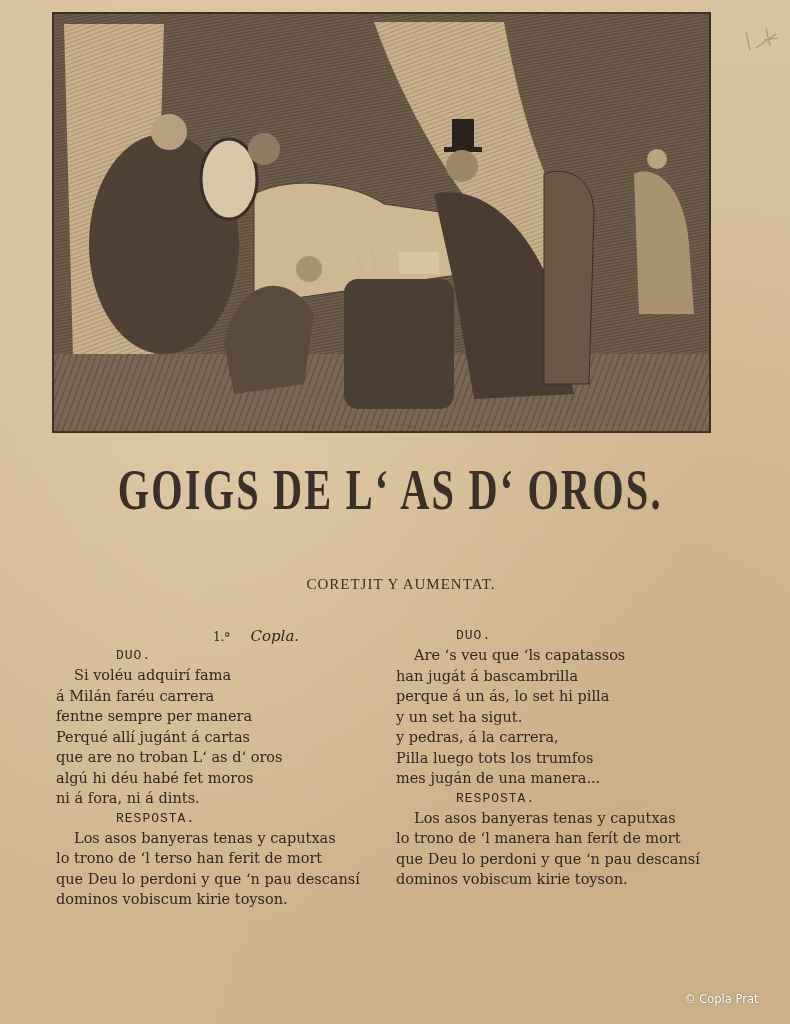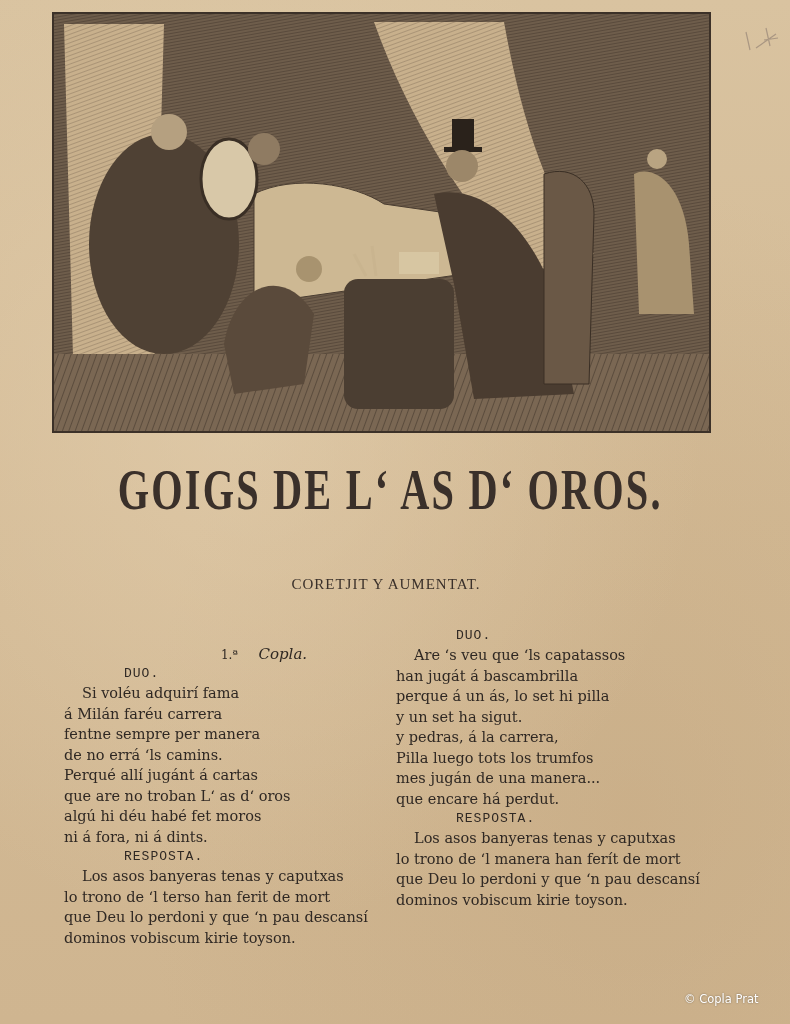--- a/index.html
+++ b/index.html
@@ -40,7 +40,7 @@
       white-space: nowrap;
     }
     .subtitle {
-      position: absolute; left: 1px; width: 770px; top: 576px;
+      position: absolute; left: 16px; width: 770px; top: 576px;
       text-align: center;
       font-family: "Liberation Serif", serif;
       font-size: 15px;

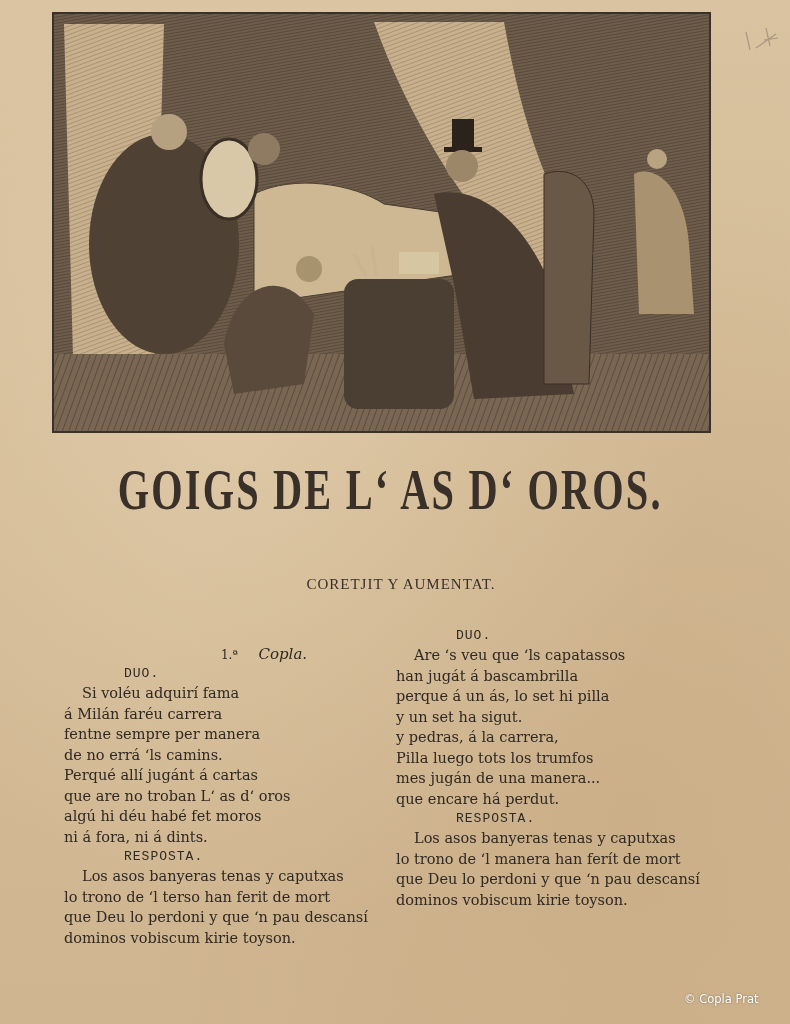--- a/index.html
+++ b/index.html
@@ -54,7 +54,7 @@
       line-height: 20.5px;
       color: #2f2823;
     }
-    .col-left { left: 64px; margin-top: 18px; }
+    .col-left { left: 56px; }
     .col-right { left: 396px; }
     .copla-head {
       text-align: center; font-size: 14px; margin-left: 60px; height: 20px;

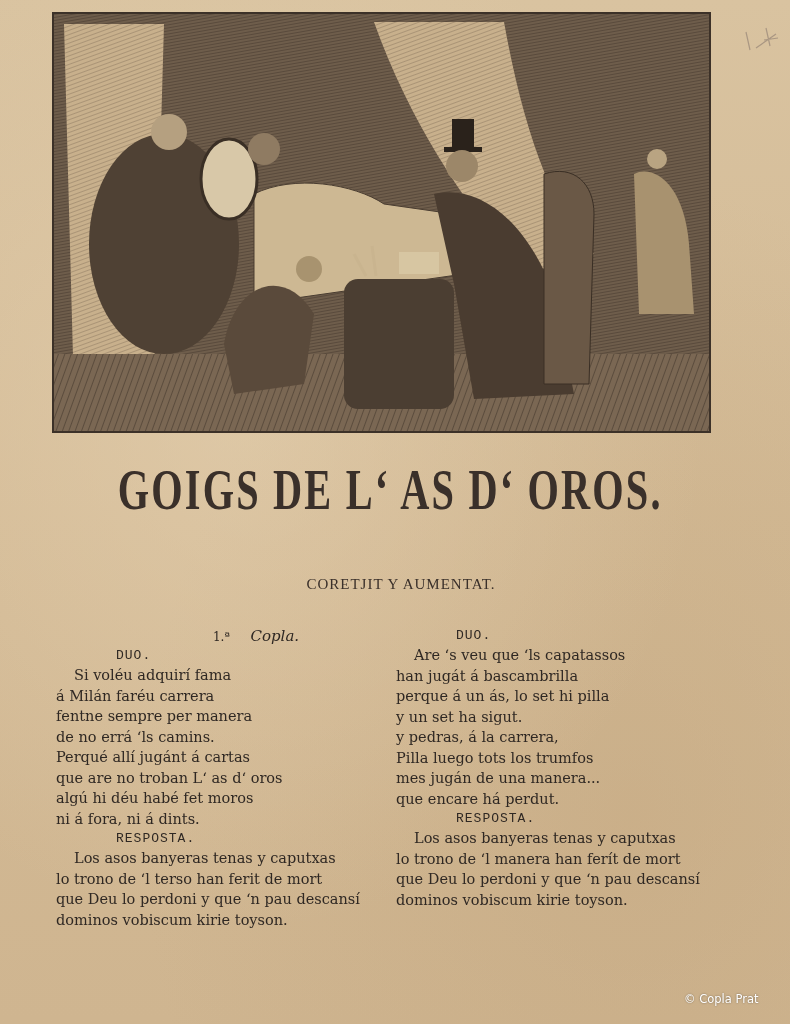--- a/index.html
+++ b/index.html
@@ -144,7 +144,6 @@
   <div class="line indent">Si voléu adquirí fama</div>
   <div class="line">á Milán faréu carrera</div>
   <div class="line">fentne sempre per manera</div>
-  <div class="line">de no errá ‘ls camins.</div>
   <div class="line">Perqué allí jugánt á cartas</div>
   <div class="line">que are no troban L‘ as d‘ oros</div>
   <div class="line">algú hi  déu habé fet moros</div>

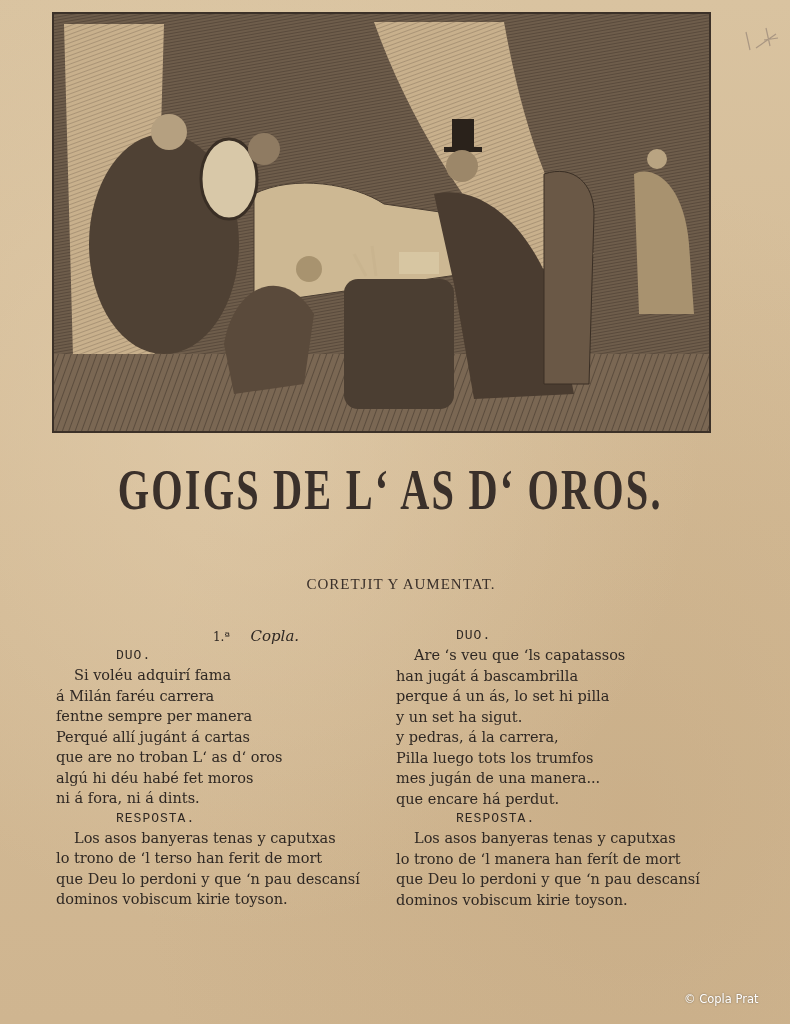--- a/index.html
+++ b/index.html
@@ -164,7 +164,6 @@
   <div class="line">y pedras, á la carrera,</div>
   <div class="line">Pilla luego tots los trumfos</div>
   <div class="line">mes jugán de una manera...</div>
-  <div class="line">que encare há perdut.</div>
   <div class="small-caps">RESPOSTA.</div>
   <div class="line indent">Los asos banyeras tenas y caputxas</div>
   <div class="line">lo trono de ‘l manera han ferít de mort</div>

